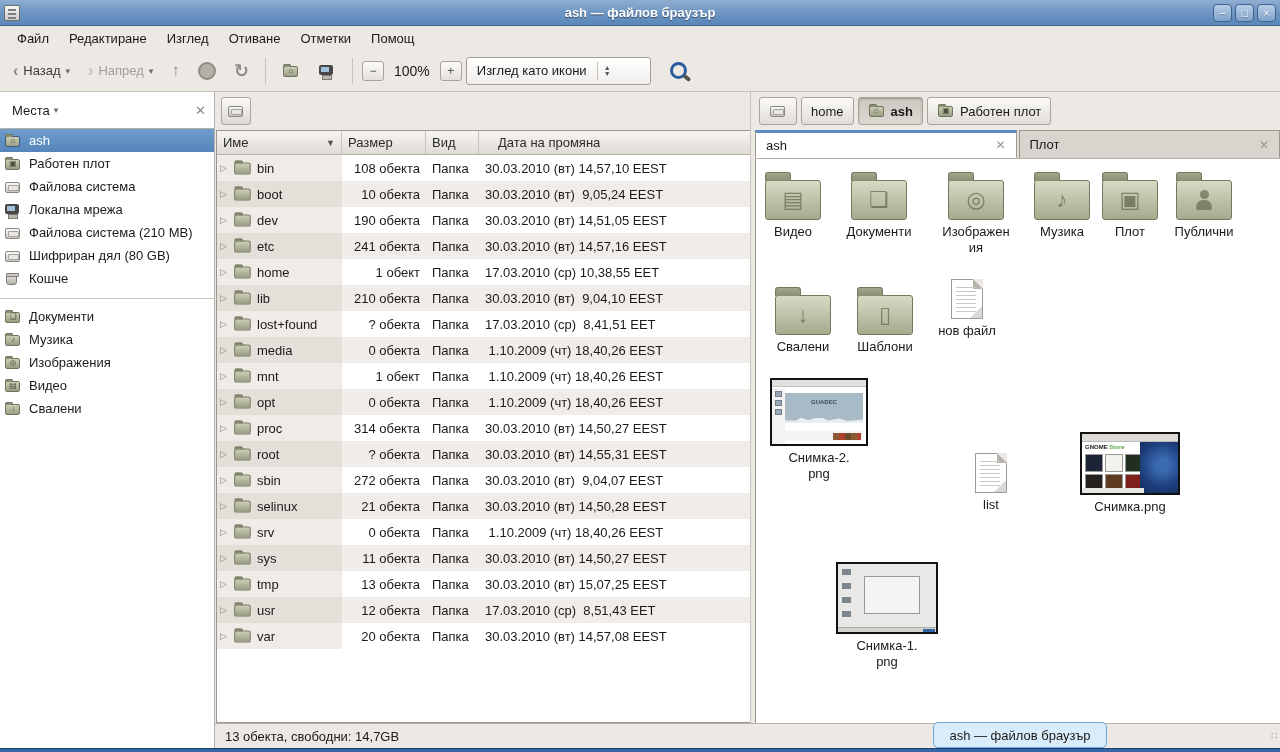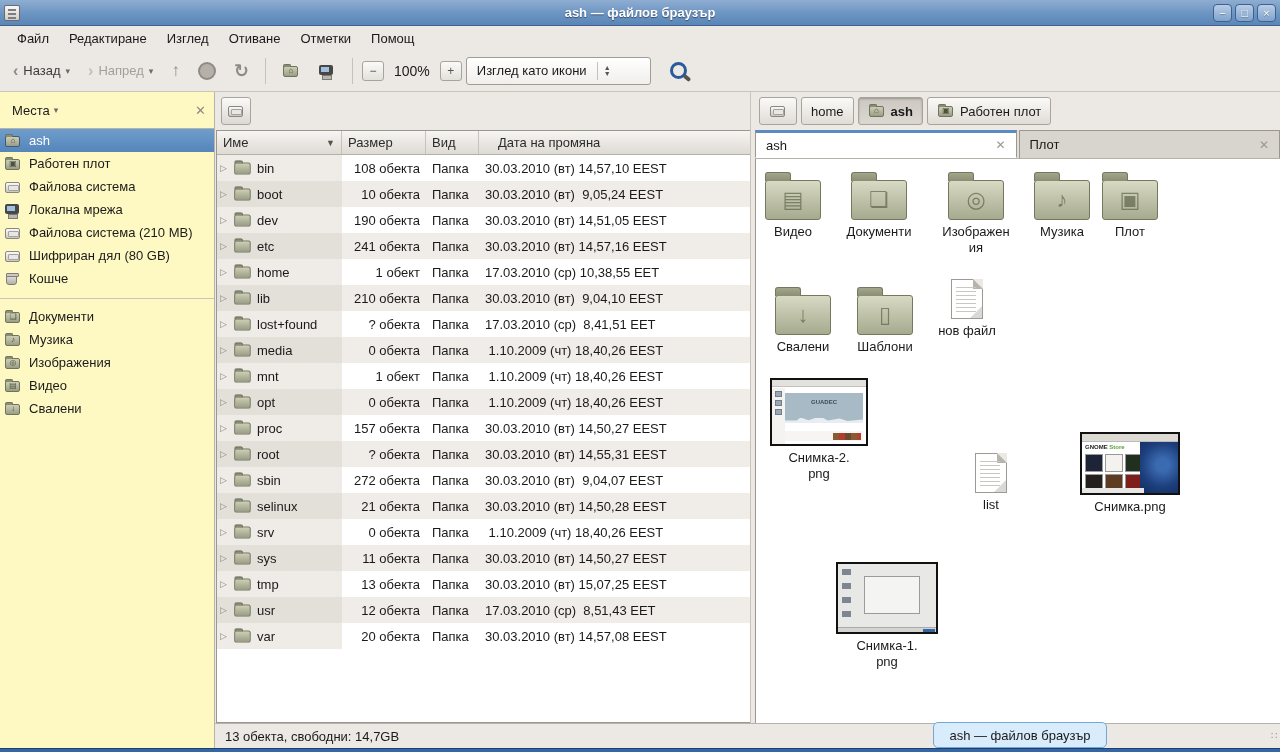--- a/index.html
+++ b/index.html
@@ -43,7 +43,7 @@
   
   .main { position:absolute; left:0; top:92px; width:1280px; height:631px; display:flex; }
   
-  .sidebar { width:215px; background:#fef9c3; border-right:1px solid #b7b2aa; display:flex; flex-direction:column; height:656px; }
+  .sidebar { width:215px; background:#ffffff; border-right:1px solid #b7b2aa; display:flex; flex-direction:column; height:656px; }
   .sidebar-header { height:36px; display:flex; align-items:center; padding:0 8px 0 12px; }
   .sidebar-close { margin-left:auto; color:#8d8a84; font-size:13px; }
   .place-list { border-top:1px solid #b7b2aa; }

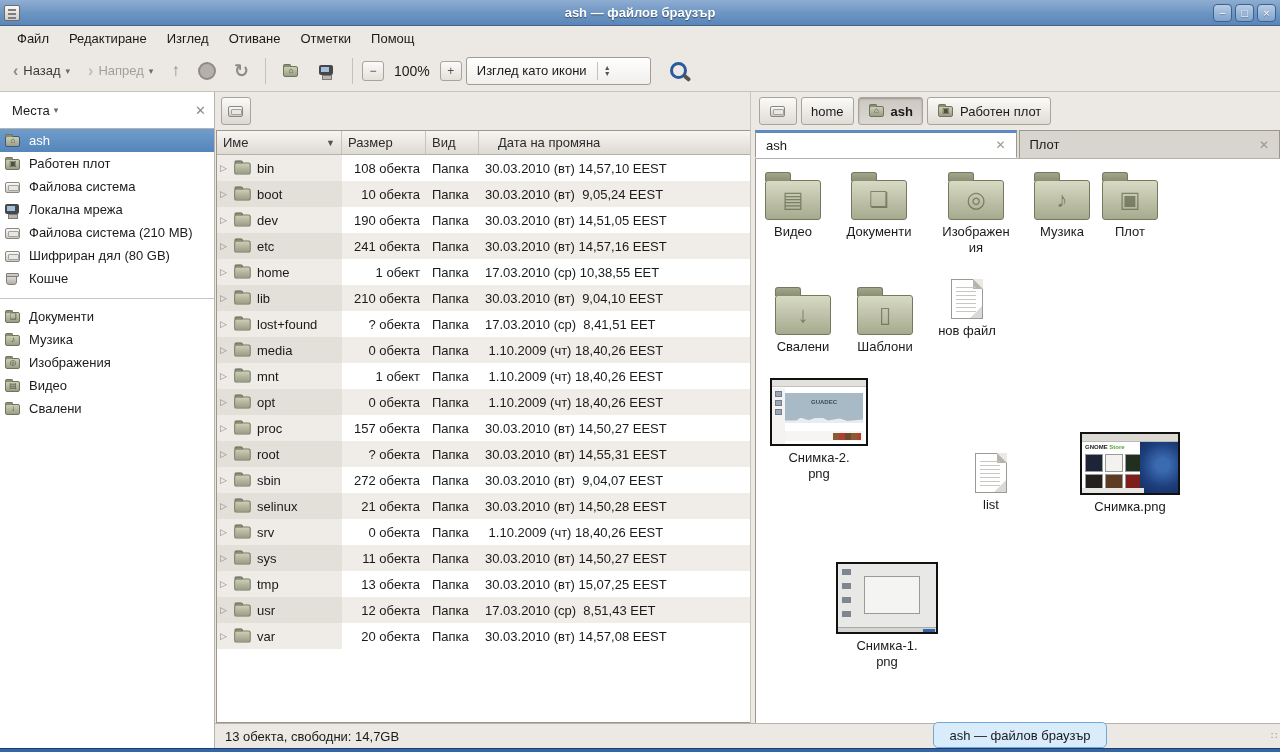--- a/index.html
+++ b/index.html
@@ -525,6 +525,14 @@
             </span>
             <span class="ivlabel">Плот</span>
           </div>
+          <div class="ivitem" style="left:404px;top:12px;width:88px">
+       <span class="folder-lg">
+              <span class="emblem">
+                <span class="emblem-person"></span>
+              </span>
+            </span>
+            <span class="ivlabel">Публични</span>
+          </div>
           <div class="ivitem" style="left:8px;top:127px;width:78px">
        <span class="folder-lg">
               <span class="emblem">↓</span>

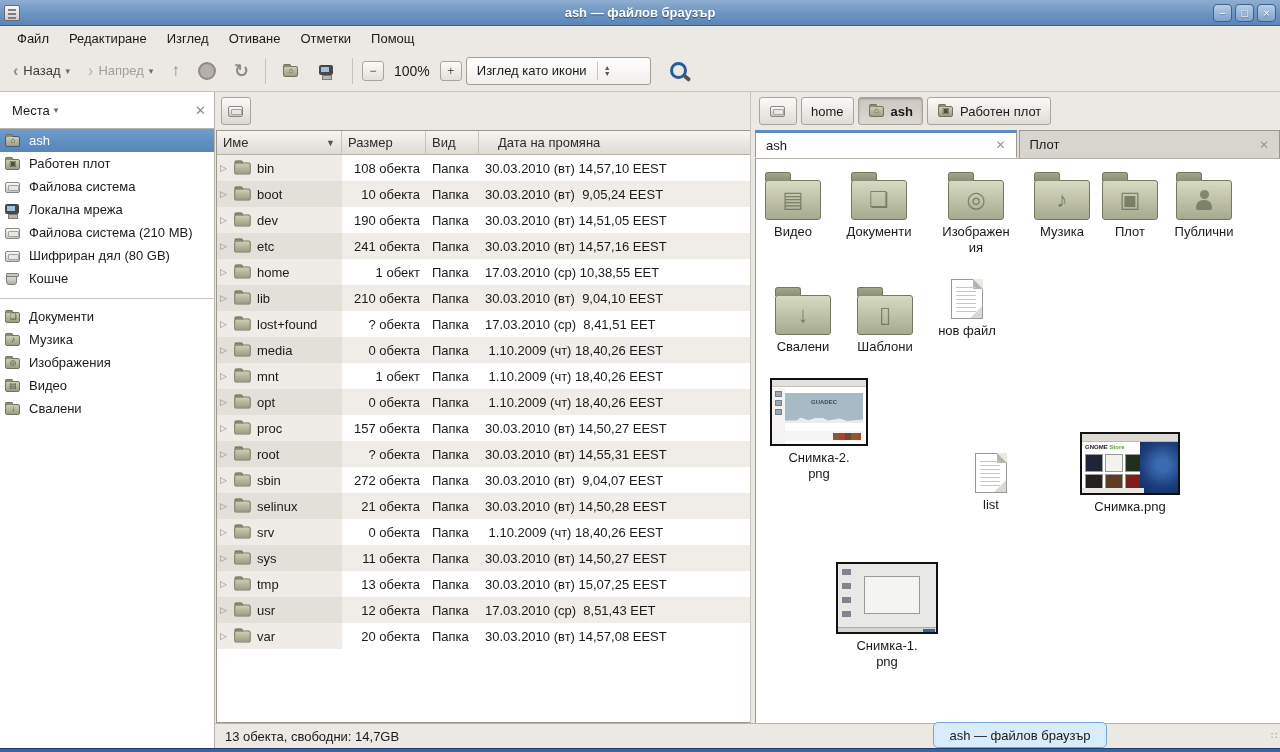--- a/index.html
+++ b/index.html
@@ -400,7 +400,7 @@
    </div>
             <div class="trow">
      <span class="tc tc-name"><span class="expander">▷</span><span class="si"><span class="si-folder"></span></span><span>proc</span></span>
-     <span class="tc tc-size">157 обекта</span>
+     <span class="tc tc-size">314 обекта</span>
      <span class="tc tc-kind">Папка</span>
      <span class="tc tc-date">30.03.2010 (вт) 14,50,27 EEST</span>
    </div>

